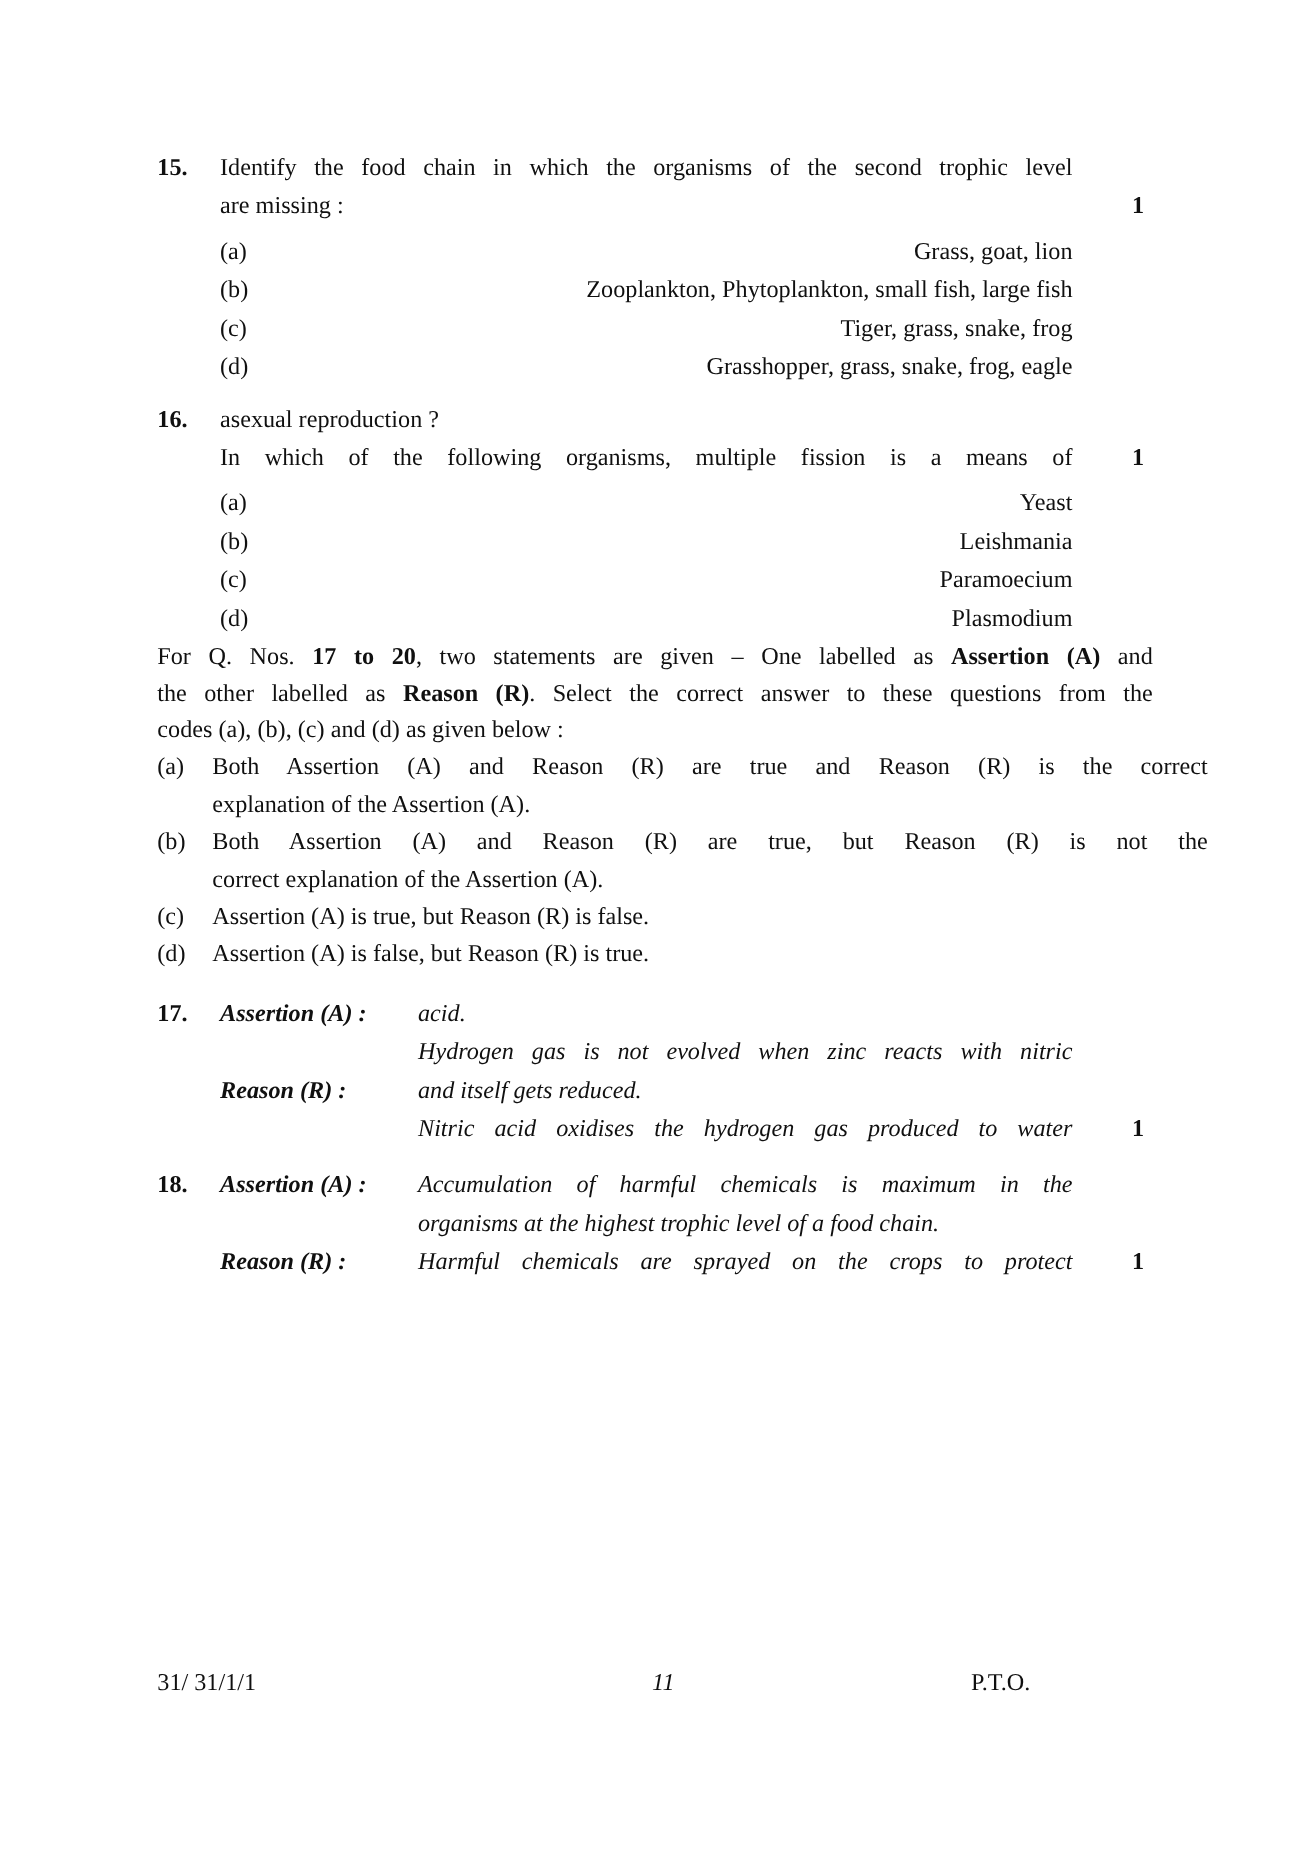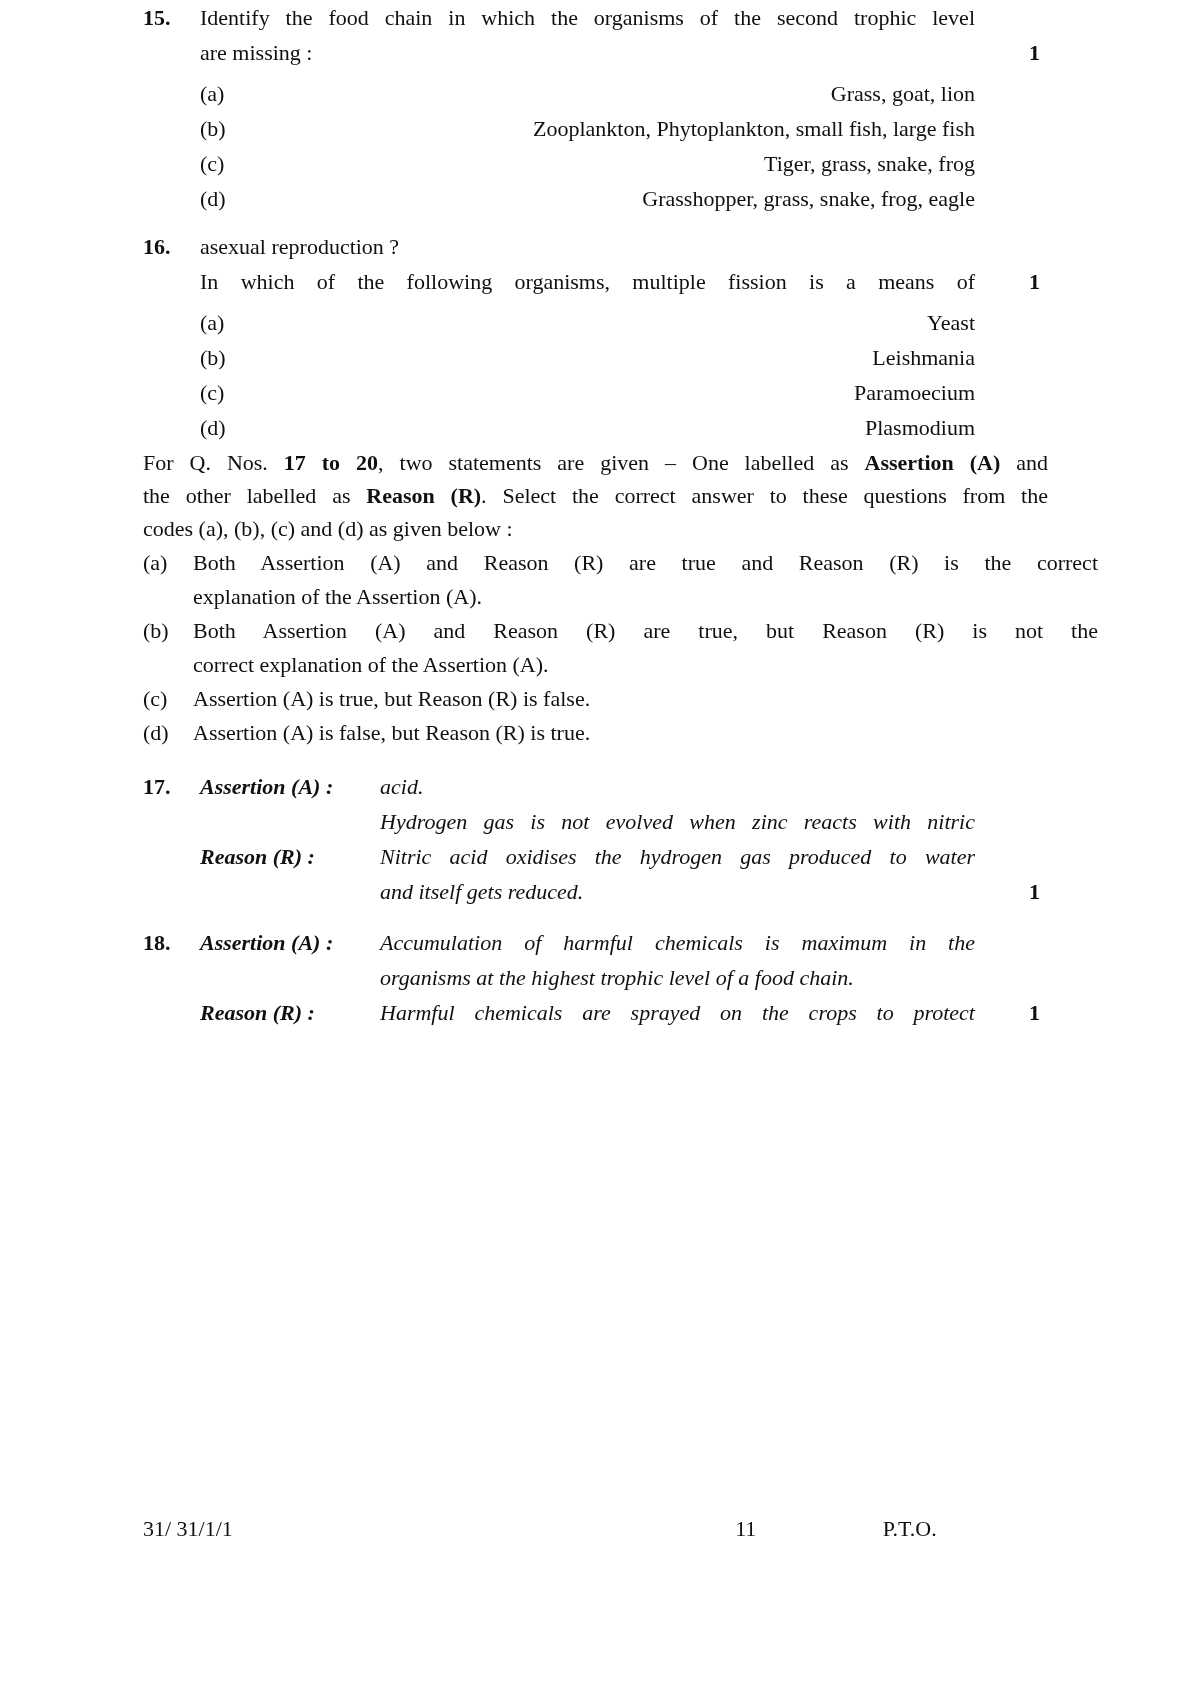--- a/index.html
+++ b/index.html
@@ -14,7 +14,7 @@
     font-size: 22px;
     overflow: hidden;
   }
-  .content { position: relative; margin-left: 143px; width: 905px; }
+  .content { position: relative; margin-left: 143px; width: 905px; padding-top: 134px; }
   .bold { font-weight: bold; }
   .ln { line-height: 35px; white-space: normal; }
   .jl { text-align: justify; text-align-last: justify; }

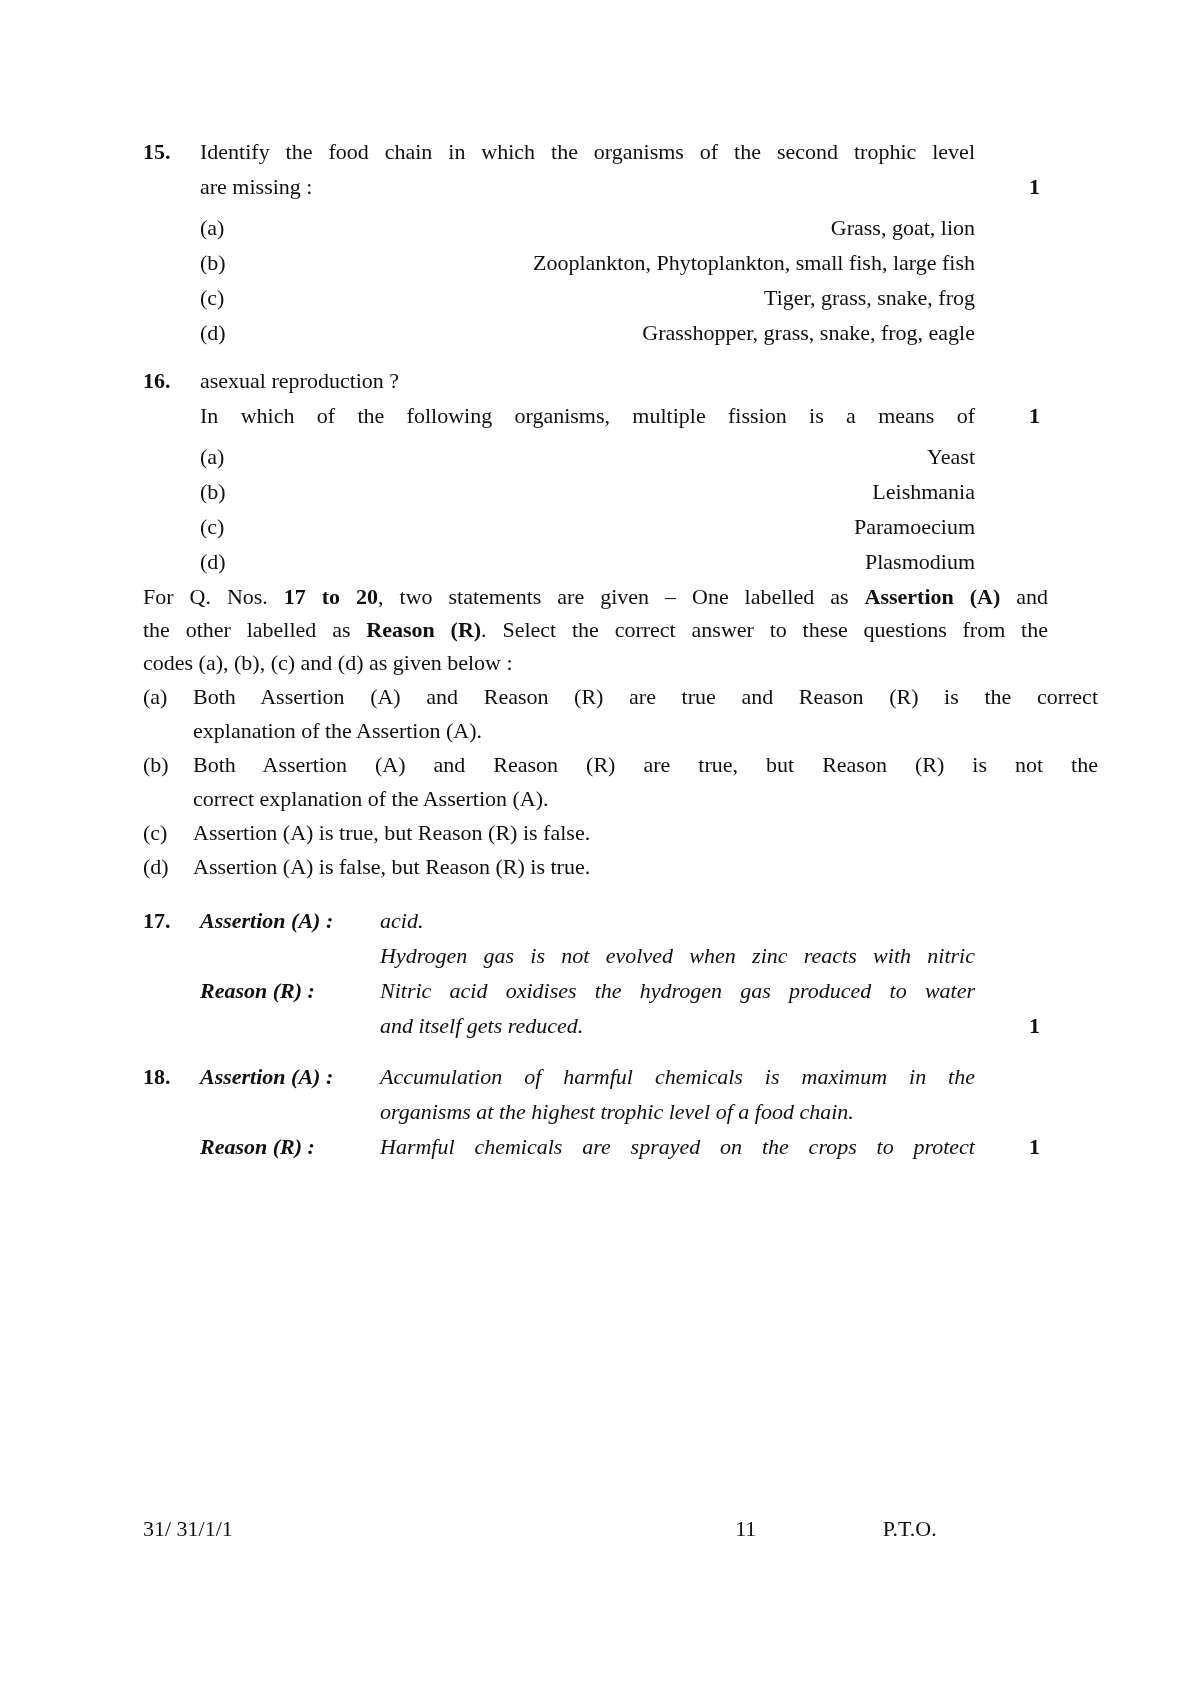--- a/index.html
+++ b/index.html
@@ -186,8 +186,8 @@
           <div class="ar-row">
             <div class="ar-label">Reason (R) :</div>
             <div class="ar-content">
+              <div class="ln">and itself gets reduced.</div>
               <div class="ln jl">Nitric acid oxidises the hydrogen gas produced to water</div>
-              <div class="ln">and itself gets reduced.</div>
             </div>
           </div>
         </div>

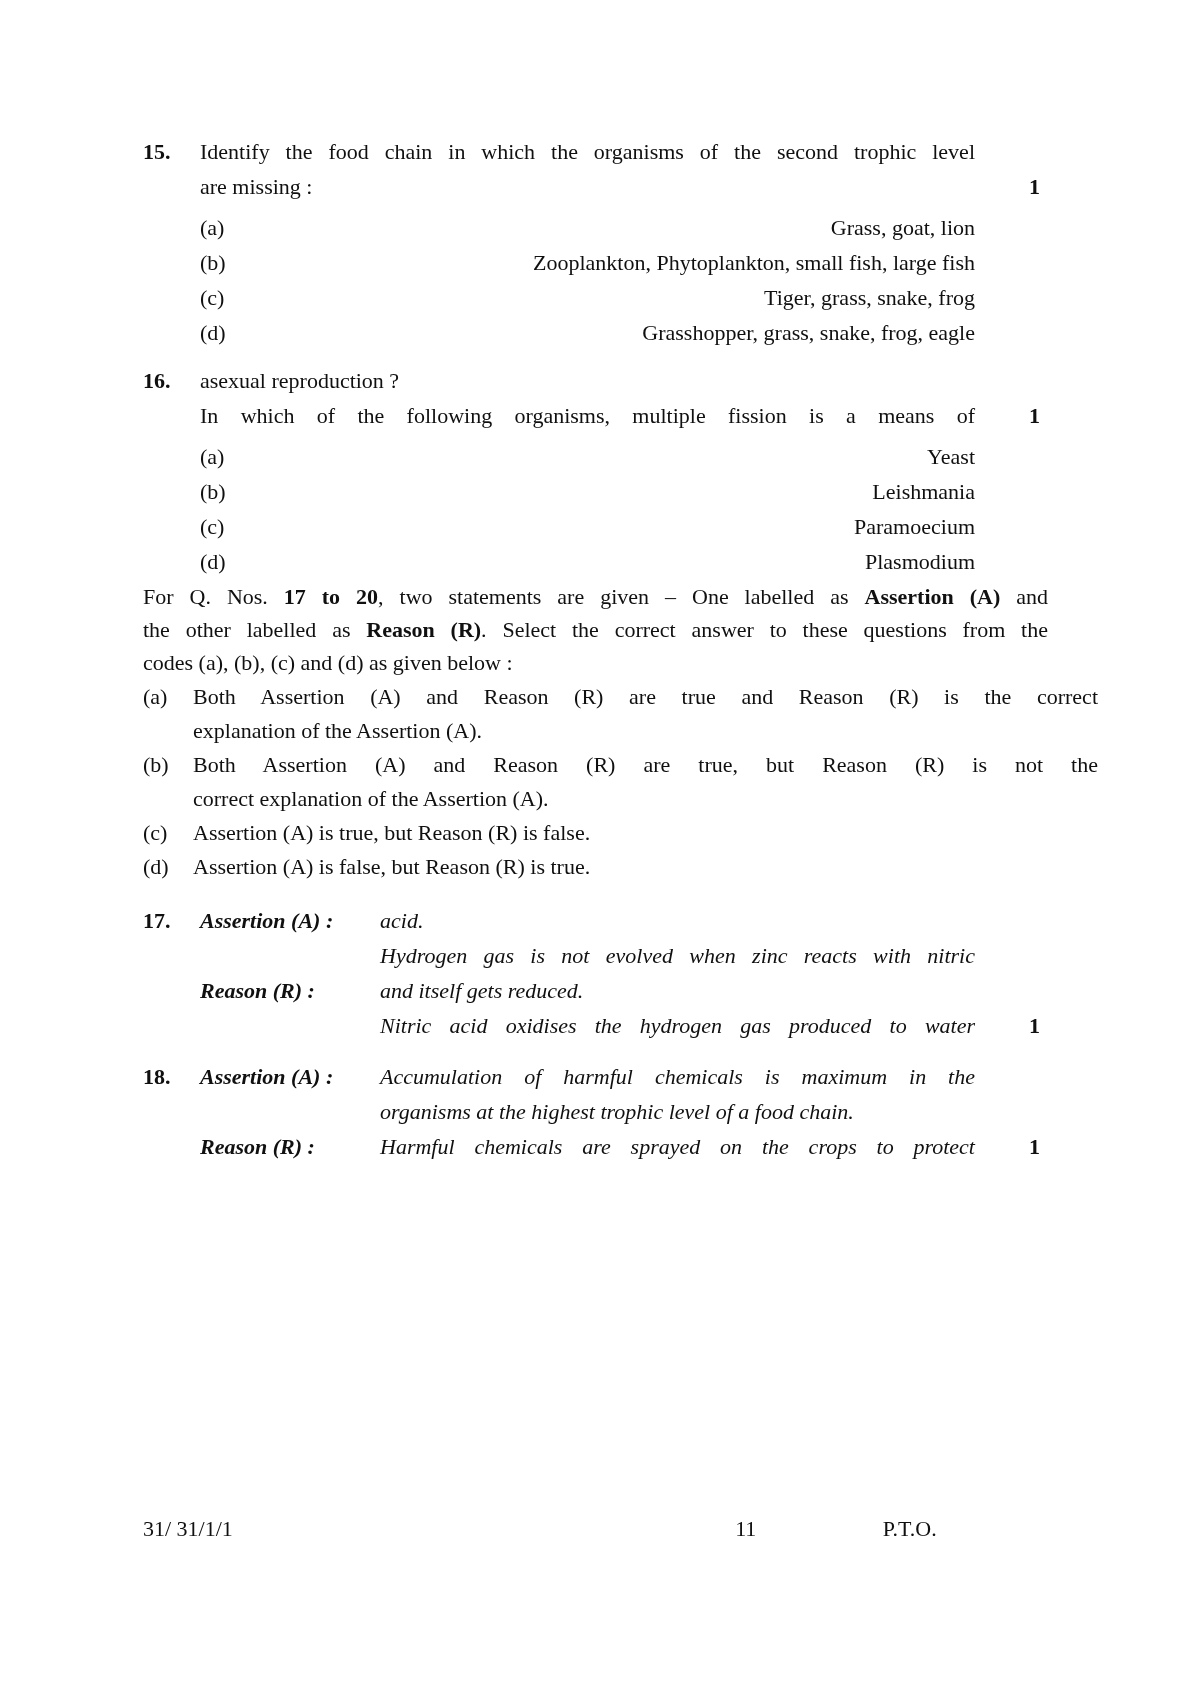--- a/index.html
+++ b/index.html
@@ -66,7 +66,7 @@
     line-height: 28px;
   }
   .footer > div { flex: 1; }
-  .footer-center { text-align: right; }
+  .footer-center { text-align: center; font-style: italic; }
   .footer-right { text-align: center; }
 </style>
 </head>

